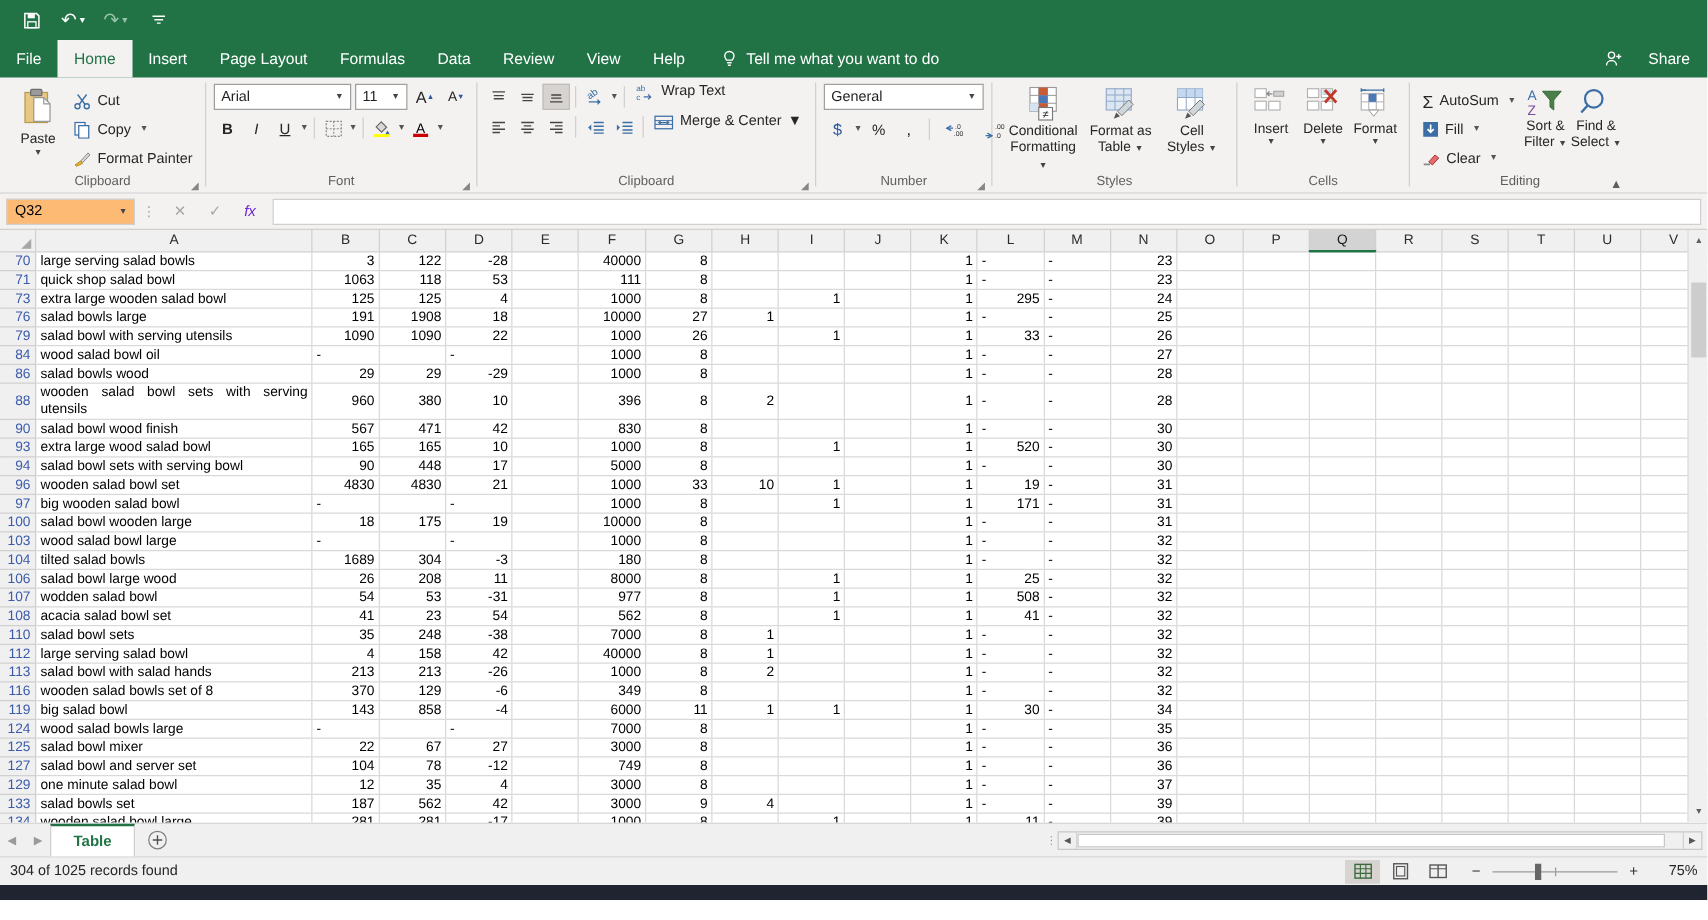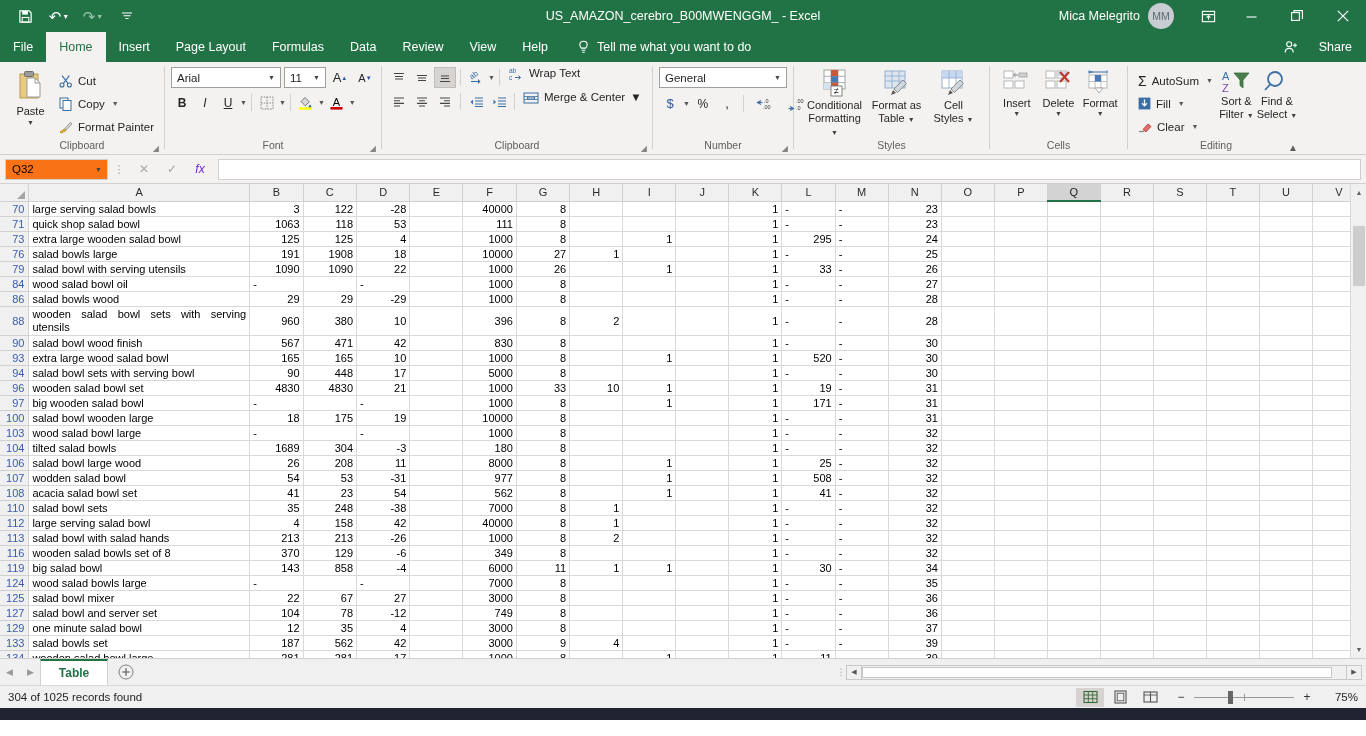--- a/index.html
+++ b/index.html
@@ -307,7 +307,6 @@
     </div>
   </div>
 
-  <div class="win-title">US_AMAZON_cerebro_B00MWENGGM_  -  Excel</div>
 
   <div class="titlebar-right">
     <span class="user-name">Mica Melegrito</span>

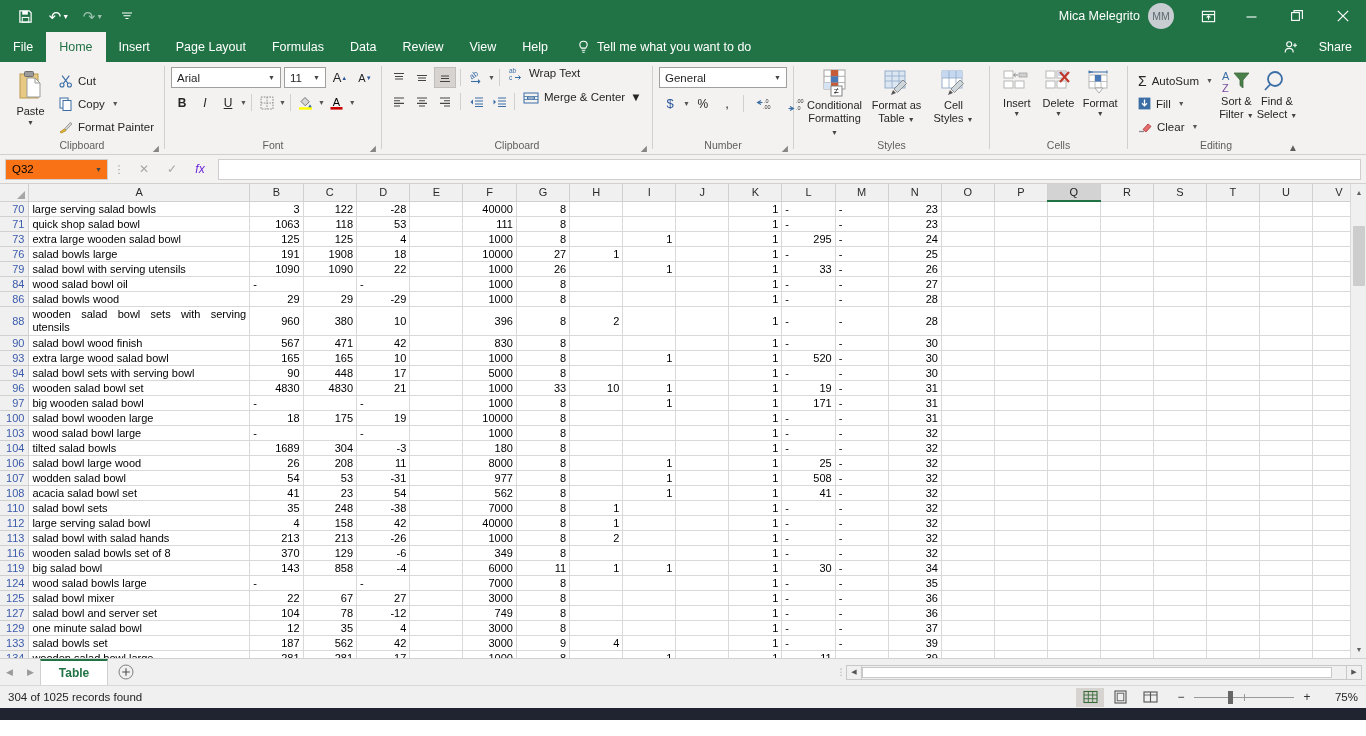--- a/index.html
+++ b/index.html
@@ -308,33 +308,6 @@
   </div>
 
 
-  <div class="titlebar-right">
-    <span class="user-name">Mica Melegrito</span>
-    <div class="avatar">MM</div>
-    <div class="ribbon-display-btn">
-      <svg width="15" height="15" viewBox="0 0 16 16">
-          <rect x="1.5" y="2.5" width="13" height="11" fill="none" stroke="#fff" stroke-width="1.2"></rect>
-          <path d="M1.5 6h13" stroke="#fff" stroke-width="1.2"></path>
-          <path d="M8 11.5V7.5M6 9.3L8 7.3l2 2" stroke="#fff" stroke-width="1.1" fill="none"></path>
-        </svg>
-    </div>
-    <div class="win-ctrl">
-      <svg width="11" height="11" viewBox="0 0 11 11">
-          <path d="M0.5 6h10" stroke="#fff" stroke-width="1.1"></path>
-        </svg>
-    </div>
-    <div class="win-ctrl">
-      <svg width="12" height="12" viewBox="0 0 12 12">
-          <rect x="0.6" y="2.6" width="7.8" height="7.8" fill="none" stroke="#fff" stroke-width="1.1"></rect>
-          <path d="M3 2.6V0.6h8.4V9" fill="none" stroke="#fff" stroke-width="1.1"></path>
-        </svg>
-    </div>
-    <div class="win-ctrl close-btn">
-      <svg width="12" height="12" viewBox="0 0 12 12">
-          <path d="M0.8 0.8l10.4 10.4M11.2 0.8L0.8 11.2" stroke="#fff" stroke-width="1.2"></path>
-        </svg>
-    </div>
-  </div>
 </div>
 
 <div class="tabbar">

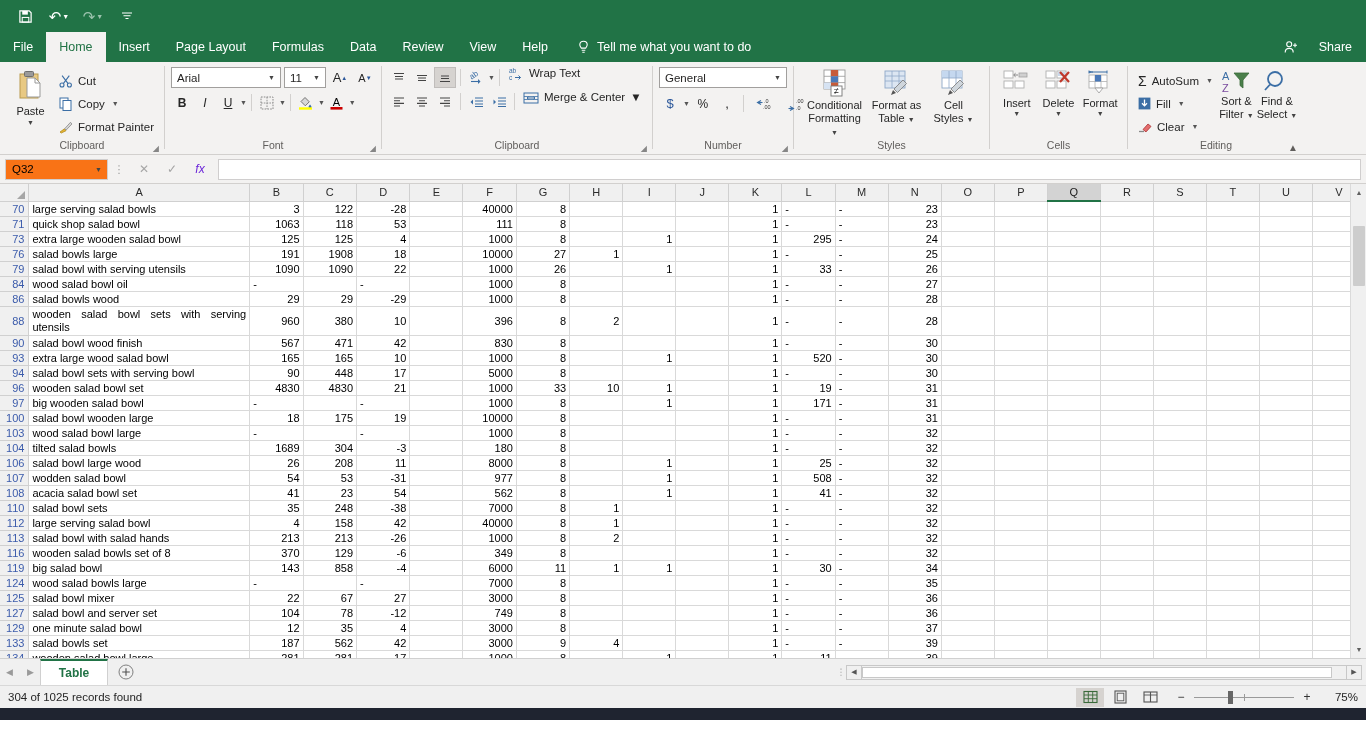--- a/index.html
+++ b/index.html
@@ -156,7 +156,7 @@
     border-bottom: 1px solid #d2d0ce; padding: 0 5px;
   }
   .namebox {
-    width: 103px; height: 21px; background: #f97316; border: 1px solid #d0cece;
+    width: 103px; height: 21px; background: #fdba74; border: 1px solid #d0cece;
     display: flex; align-items: center; padding: 0 2px 0 6px; font-size: 11.5px;
   }
   .namebox .nv { flex: 1; }

